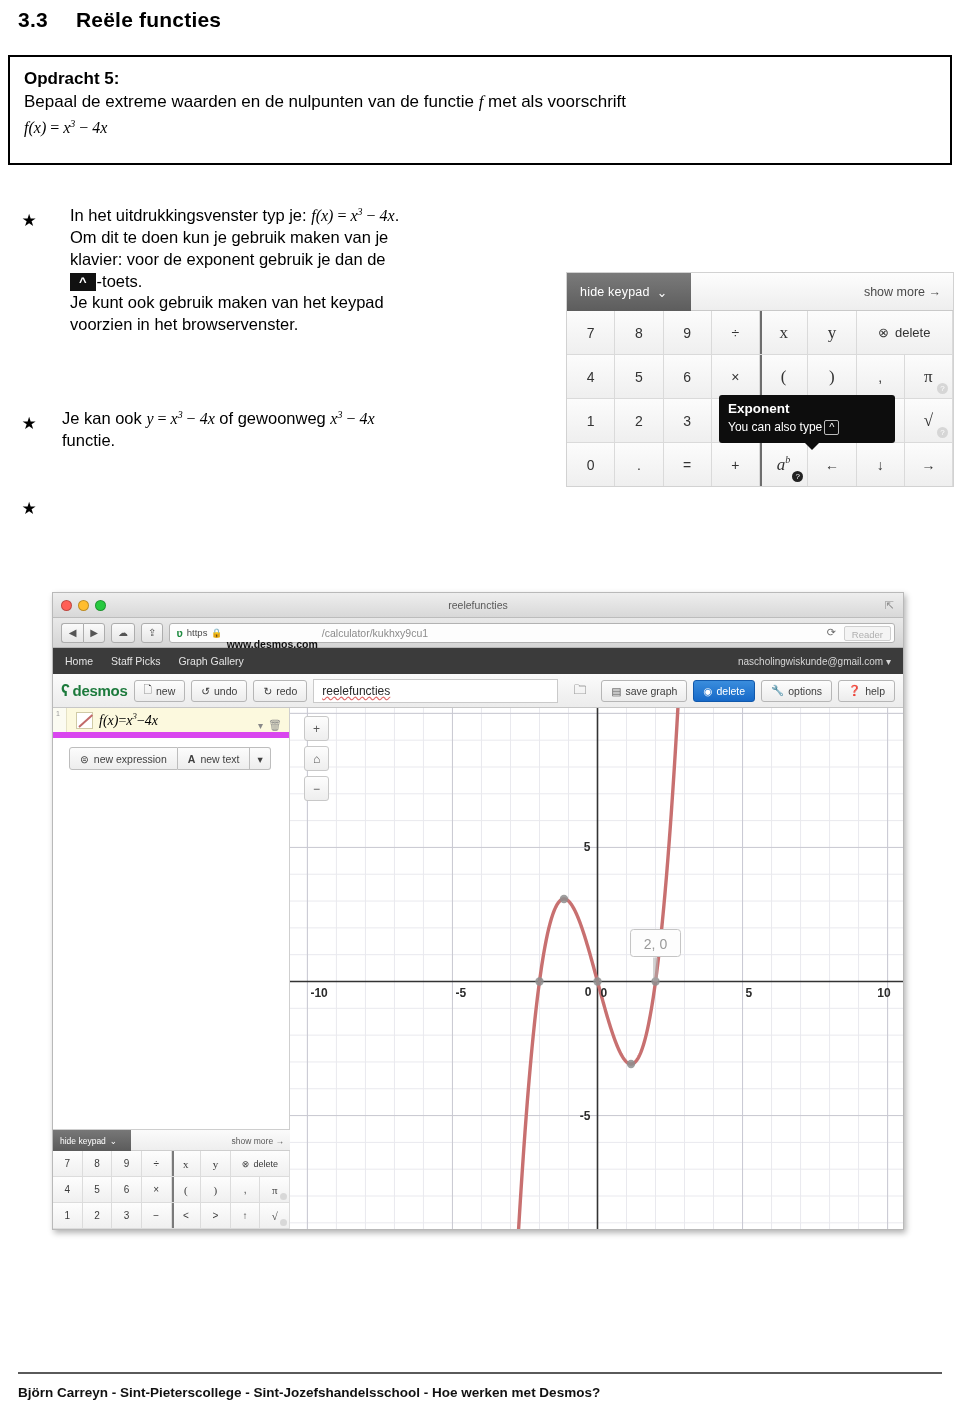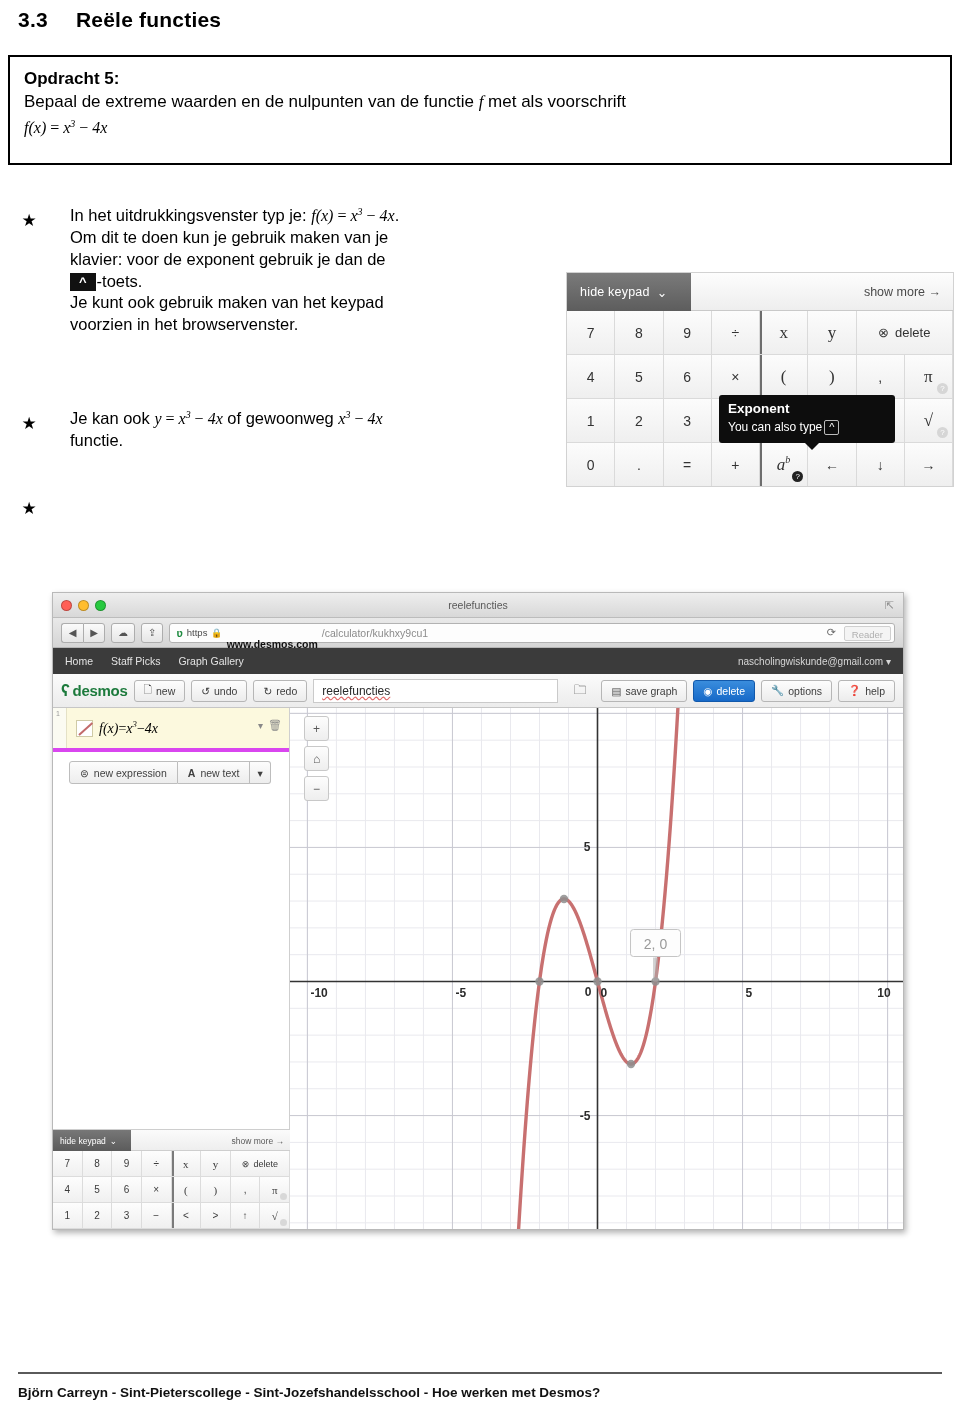--- a/index.html
+++ b/index.html
@@ -39,7 +39,7 @@
   .b1-star { left: 18px; top: 212px; }
   .b1-body { left: 70px; top: 205px; width: 480px; }
   .b2-star { left: 18px; top: 415px; }
-  .b2-body { left: 70px; top: 408px; width: 480px; }
+  .b2-body { left: 62px; top: 408px; width: 480px; }
   .b3-star { left: 18px; top: 500px; }
   .b3-body { left: 70px; top: 494px; width: 470px; }
 

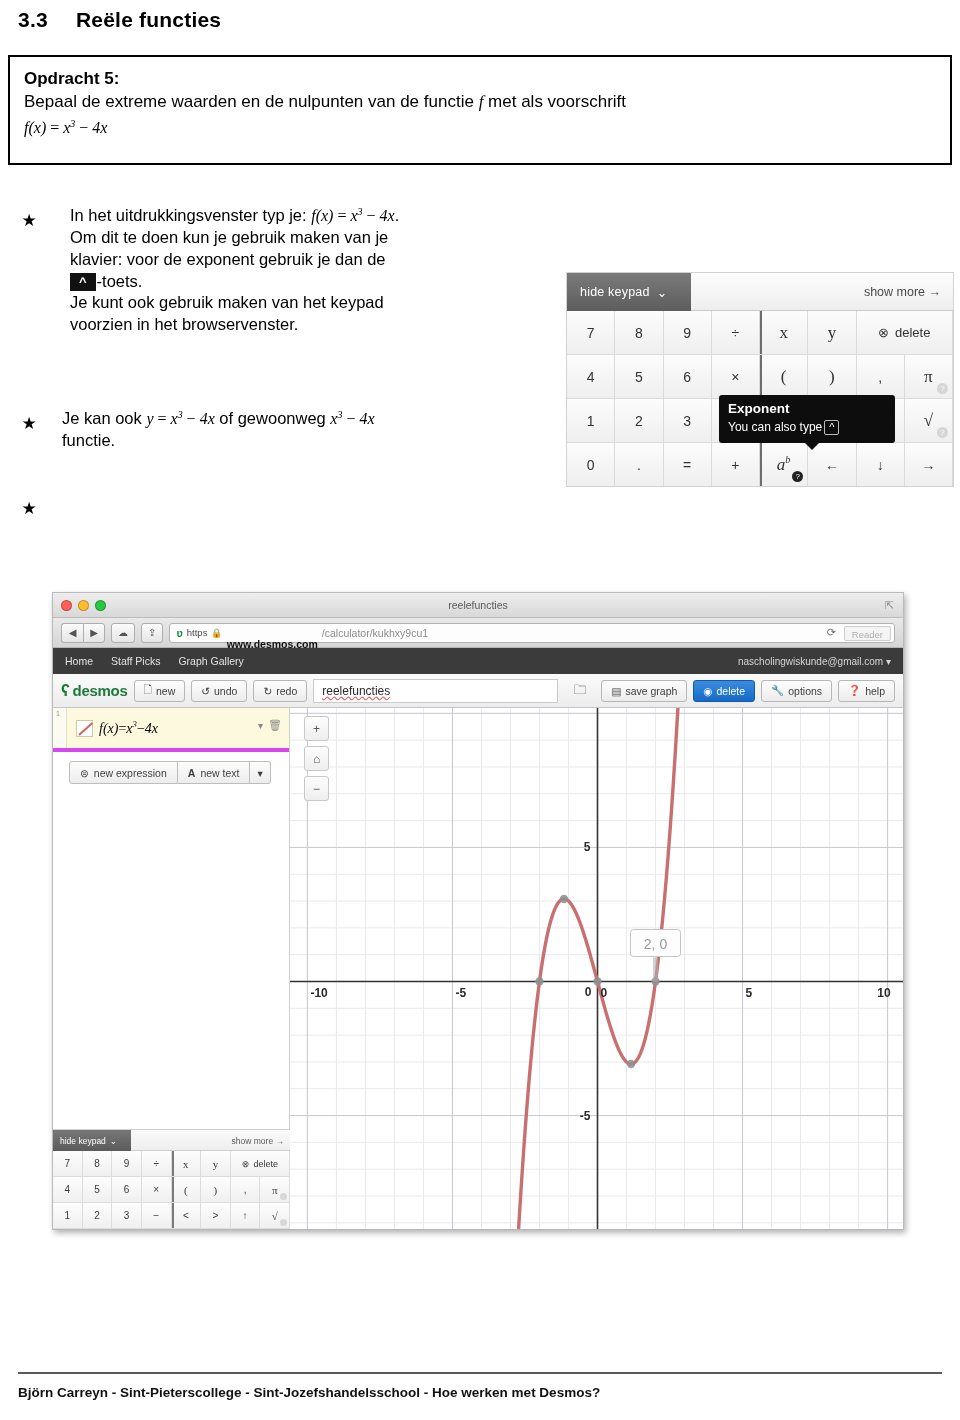--- a/index.html
+++ b/index.html
@@ -183,8 +183,8 @@
     background: #fff; border-right: 1px solid #cfcfcf;
   }
   .expr-row {
-    position: relative; height: 44px; background: #fcf9de;
-    border-bottom: 4px solid #d946ef; display: flex; align-items: center;
+    position: relative; height: 30px; background: #fcf9de;
+    border-bottom: 6px solid #d946ef; display: flex; align-items: center;
   }
   .expr-idx {
     width: 14px; align-self: stretch; font-size: 7px; color: #9a9a9a;

